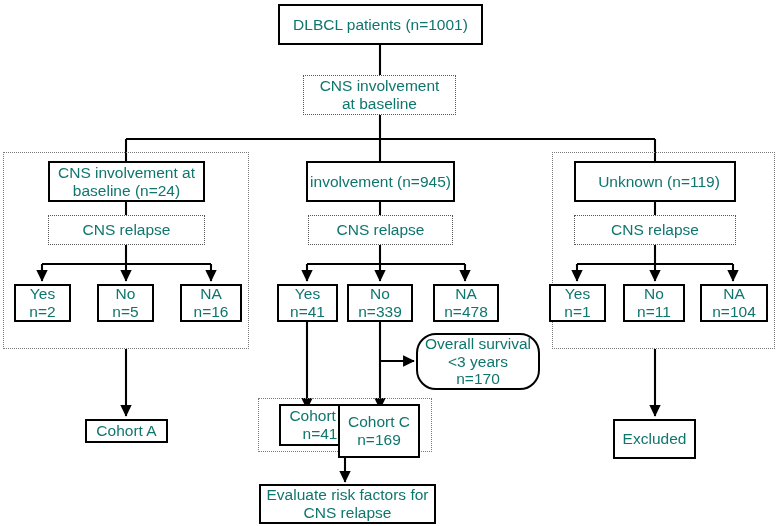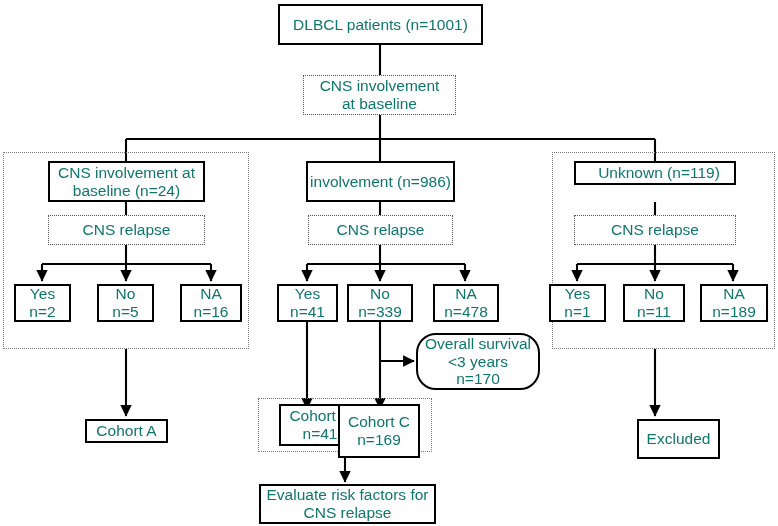--- a/index.html
+++ b/index.html
@@ -145,7 +145,7 @@
   </div>
 
   <div class="node solid t16" style="left:306px; top:161px; width:149px; height:41px;">
-    <span class="line">involvement (n=986)</span>
+    <span class="line">involvement (n=945)</span>
   </div>
 
   <div class="node dashed-node t16" style="left:308px; top:215px; width:145px; height:30px;">

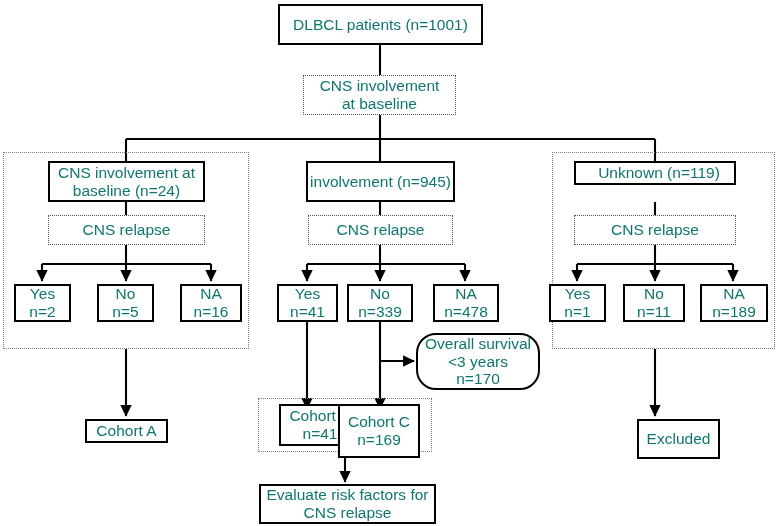--- a/index.html
+++ b/index.html
@@ -189,7 +189,7 @@
 
   <div class="dotted-group" style="left:552px; top:152px; width:223px; height:197px;"></div>
 
-  <div class="node solid t16" style="left:574px; top:161px; width:162px; height:24px;padding-left:8px;">
+  <div class="node solid t16" style="left:574px; top:161px; width:162px; height:41px;padding-left:8px;">
     <span class="line">Unknown (n=119)</span>
   </div>
 

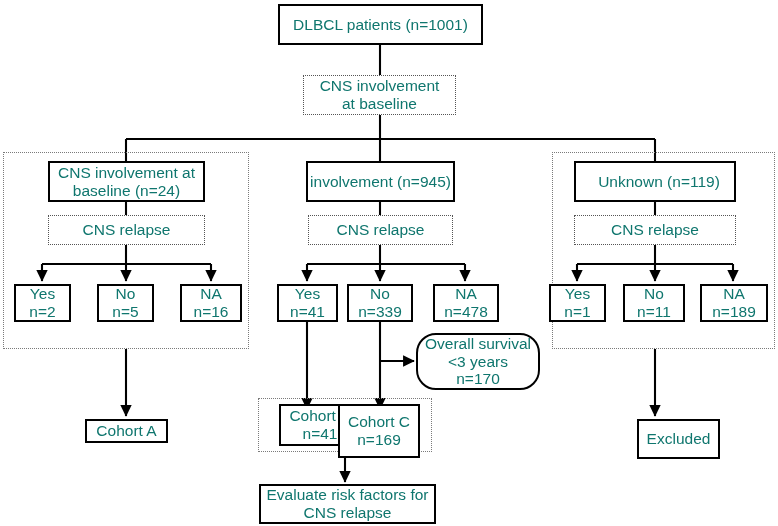--- a/index.html
+++ b/index.html
@@ -207,7 +207,7 @@
   </div>
   <div class="node solid t16" style="left:700px; top:284px; width:68px; height:38px;">
     <span class="line">NA</span>
-    <span class="line">n=189</span>
+    <span class="line">n=104</span>
   </div>
 
   <div class="node solid t16" style="left:613px; top:419px; width:83px; height:40px;margin-left:24px;">

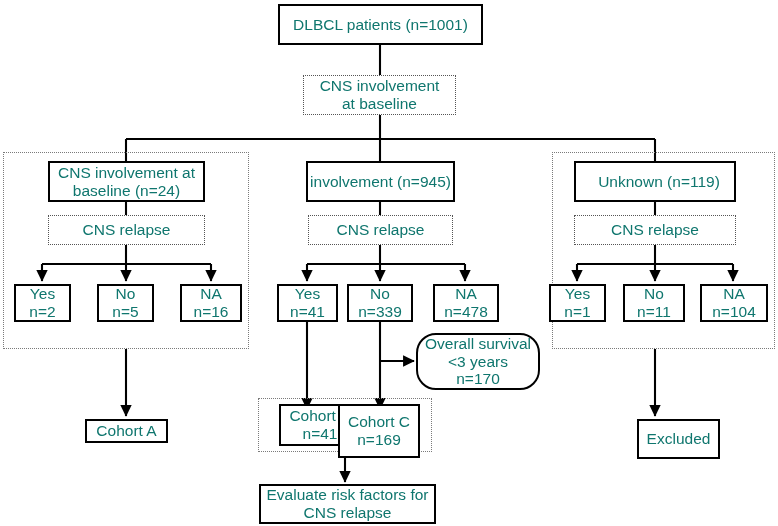--- a/index.html
+++ b/index.html
@@ -210,7 +210,7 @@
     <span class="line">n=104</span>
   </div>
 
-  <div class="node solid t16" style="left:613px; top:419px; width:83px; height:40px;margin-left:24px;">
+  <div class="node solid t16" style="left:613px; top:419px; width:83px; height:40px;">
     <span class="line">Excluded</span>
   </div>
 

